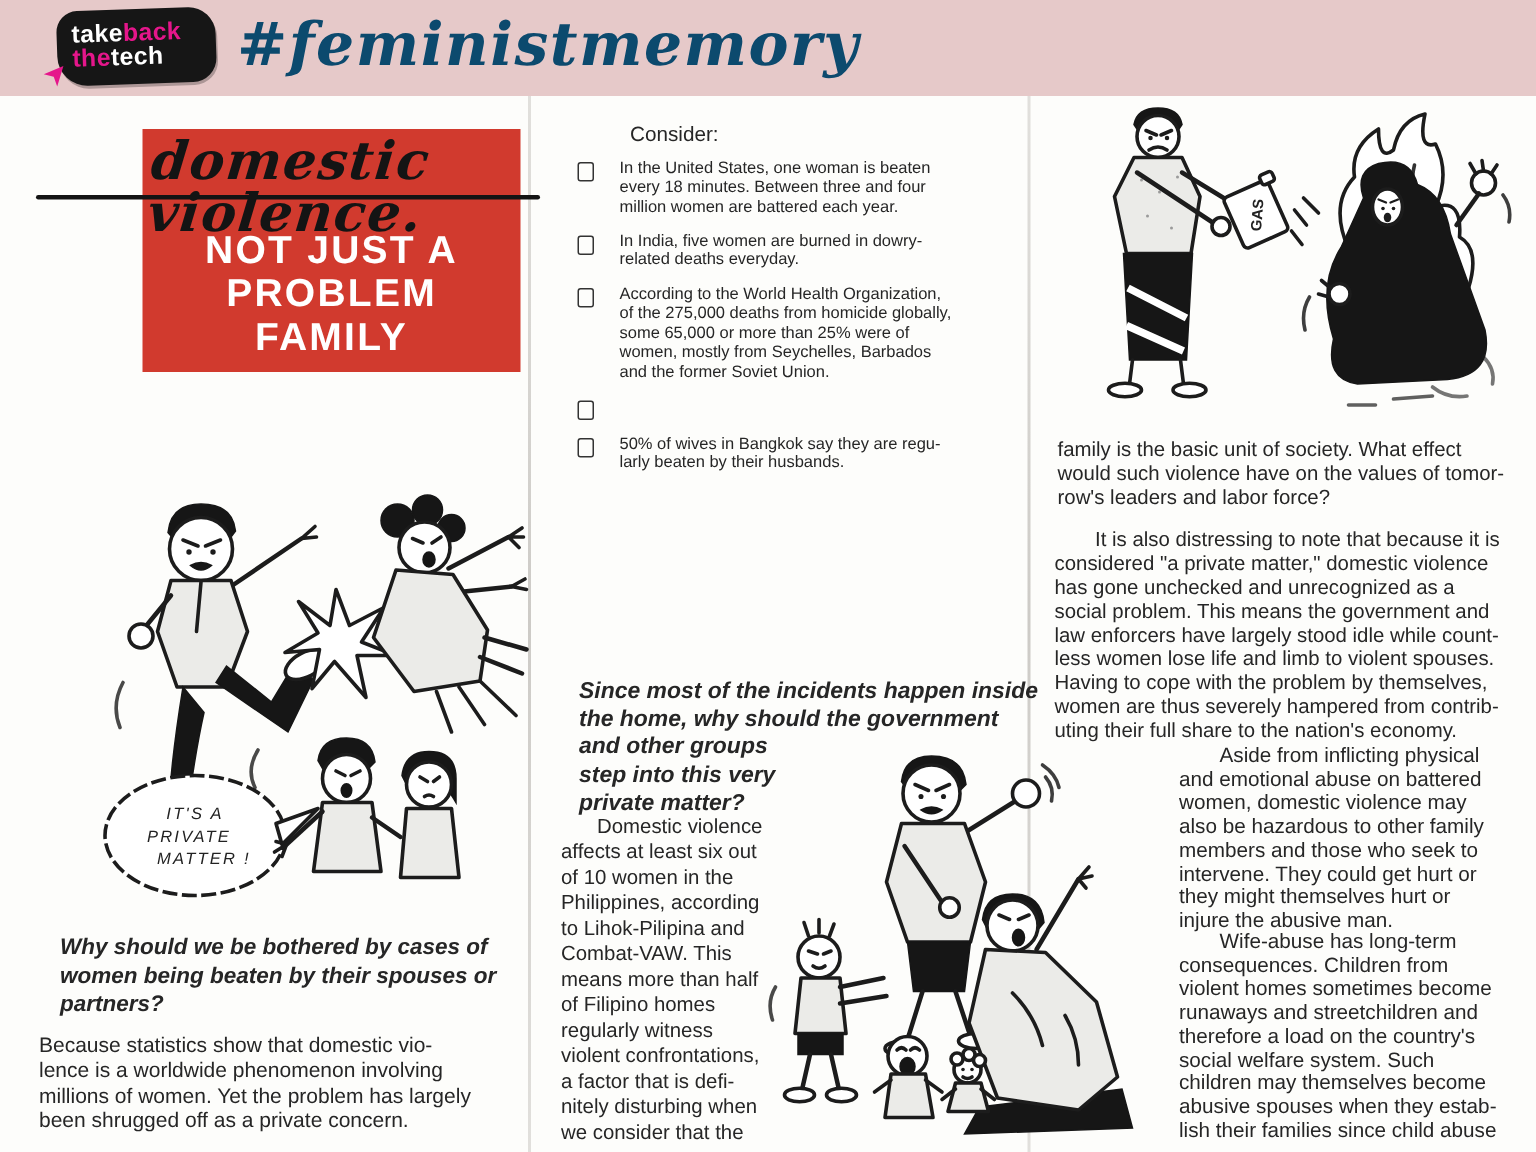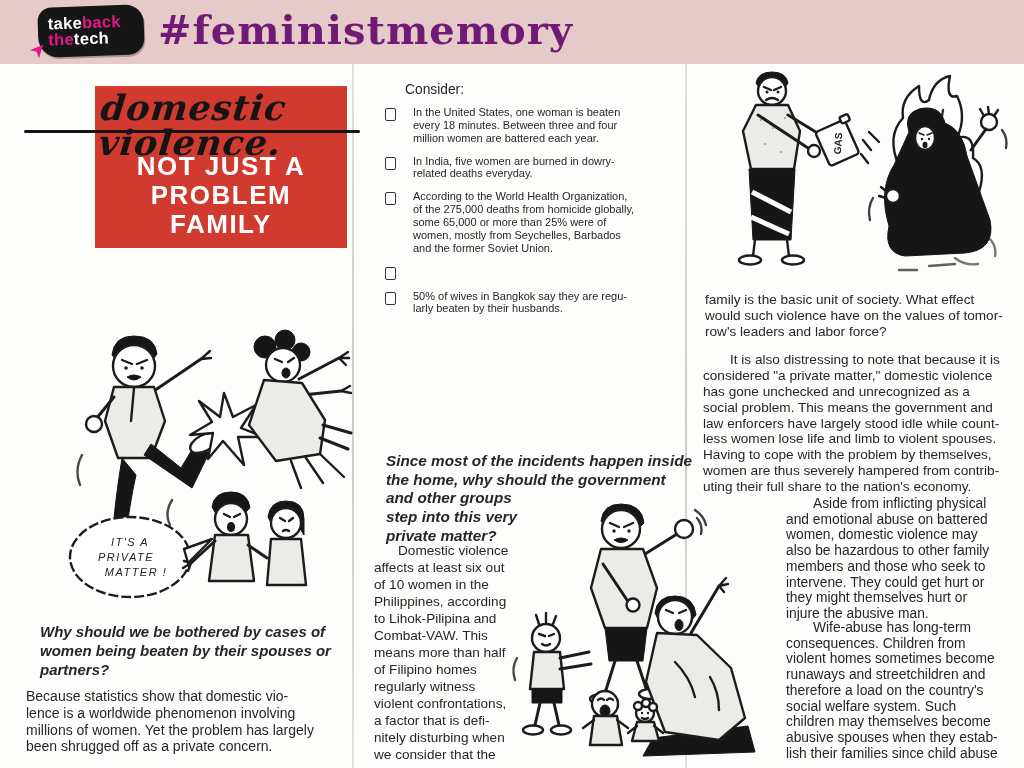--- a/index.html
+++ b/index.html
@@ -18,7 +18,7 @@
   .logo-arrow{position:absolute;left:30px;top:40px;font-size:19px;color:#e5168b;
         transform:rotate(-48deg);line-height:1;}
   .hashtag{position:absolute;left:158px;top:6px;font-family:"DejaVu Serif", serif;
-        font-weight:bold;font-size:40px;color:#701a75;letter-spacing:1px;}
+        font-style:italic;font-weight:bold;font-size:40px;color:#0c4a6e;letter-spacing:1px;}
 
   
   .fold{position:absolute;top:64px;width:2px;height:704px;

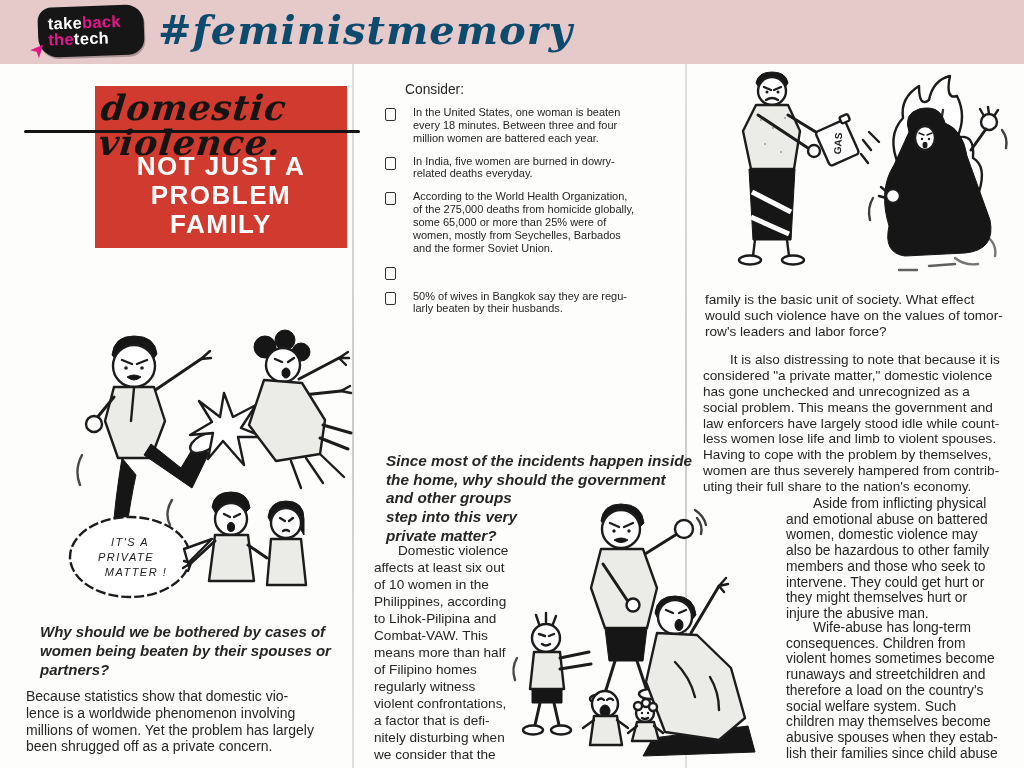--- a/index.html
+++ b/index.html
@@ -45,7 +45,7 @@
 
   
   .mid-block{position:absolute;left:385px;top:82px;width:296px;}
-  .consider{font-size:13.8px;margin:0 0 9px 20px;}
+  .consider{font-size:13.8px;margin:0 0 9px 35px;}
   .blist{list-style:none;margin:0;padding:0;}
   .blist li{display:flex;gap:17px;margin-bottom:10px;font-size:11px;line-height:1.17;
         white-space:pre-line;}

